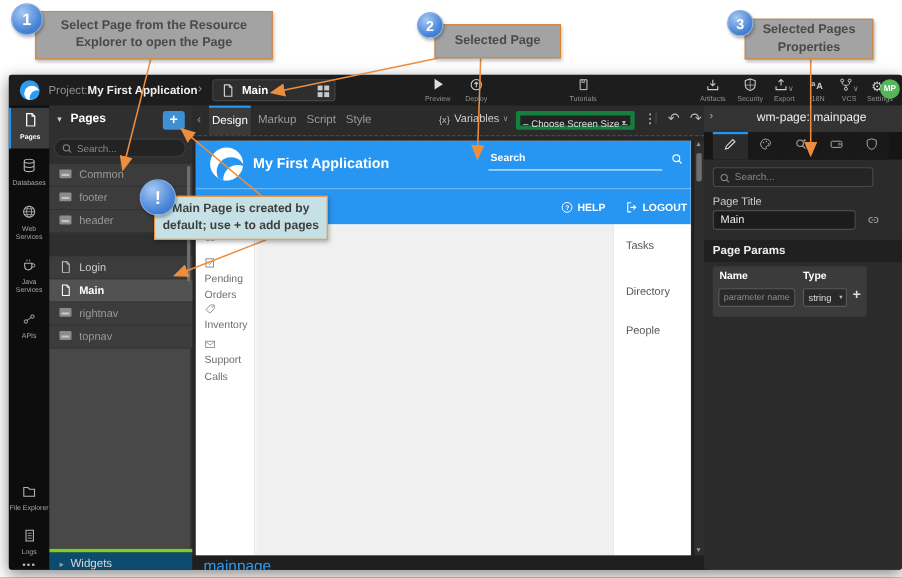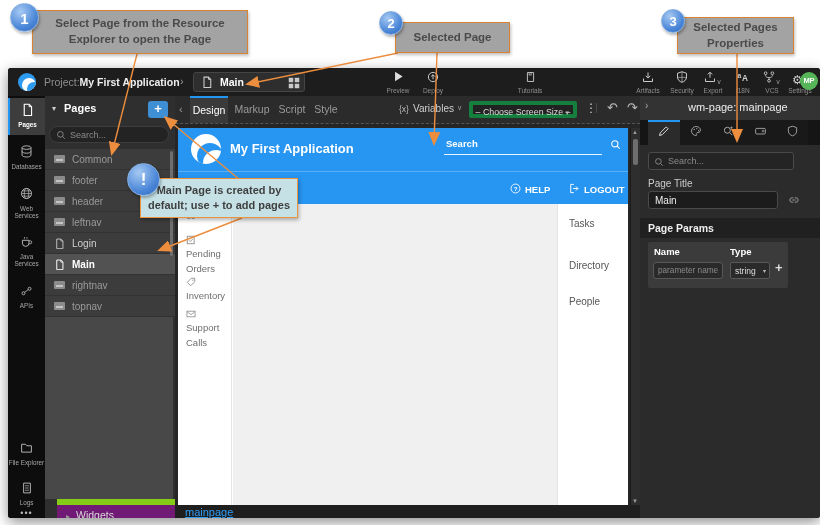--- a/index.html
+++ b/index.html
@@ -228,7 +228,6 @@
     <div class="r prow" style="top:53px;"><span class="picon partialic"></span><span>Common</span></div>
     <div class="r prow" style="top:74px;"><span class="picon partialic"></span><span>footer</span></div>
     <div class="r prow" style="top:95px;"><span class="picon partialic"></span><span>header</span></div>
-    <div class="r prow" style="top:116px;"><span class="picon partialic"></span><span>leftnav</span></div>
     <div class="r prow page" style="top:137px;"><svg class="picon" width="11" height="11" viewBox="0 0 16 16">
           <path d="M4 1.5h6l3 3v11H4z" fill="none" stroke="#c4c4c4" stroke-width="1.4"></path>
           <path d="M10 1.5v3h3" fill="none" stroke="#c4c4c4" stroke-width="1.2"></path>

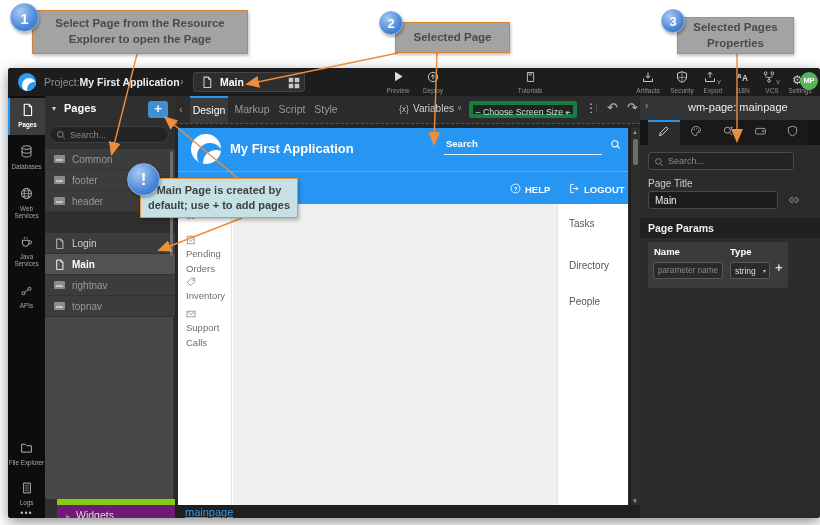--- a/index.html
+++ b/index.html
@@ -33,7 +33,7 @@
   .prow.sel{background:#525252;color:#fff;font-weight:bold;}
   .partialic{width:11px;height:8px;background:#8b8b8b;border-radius:1px;position:relative;}
   .partialic:after{content:"";position:absolute;left:2px;top:4px;width:7px;height:2px;background:#c4c4c4;}
-  .secrow{left:12px;width:130px;height:21px;background:#701a75;border-top:6px solid #84cc16;
+  .secrow{left:0;width:130px;height:21px;background:#0c4a6e;border-top:3px solid #84cc16;
           color:#d8d8d8;font-size:10.5px;line-height:21px;}
   .secrow .tri{color:#9a9a9a;font-size:8px;margin:0 6px 0 9px;}
   

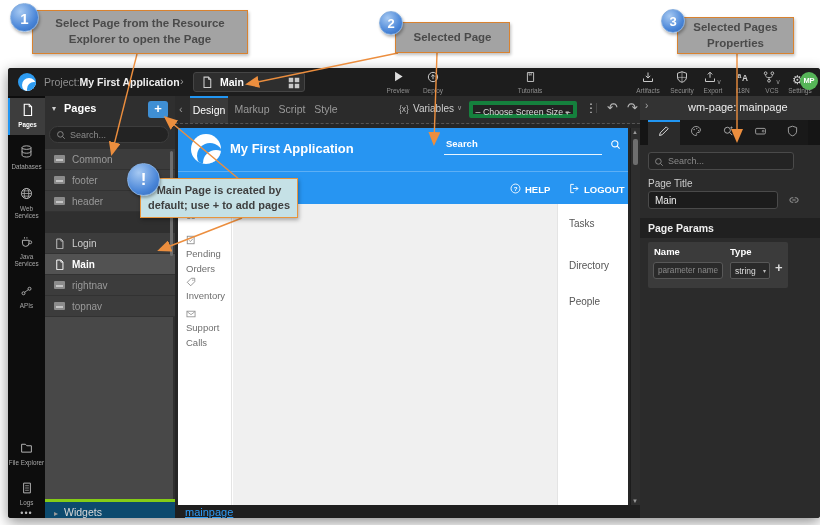--- a/index.html
+++ b/index.html
@@ -336,7 +336,7 @@
     </div>
 
     <div class="r" style="left:0;top:381px;width:470px;height:13px;background:#1f1f1f;">
-      <span class="r" style="left:10px;top:1px;color:#2e9bf5;font-size:11px;text-decoration:underline;">mainpage</span>
+      <span class="r" style="left:10px;top:1px;color:#2e9bf5;font-size:14px;text-decoration:underline;">mainpage</span>
     </div>
   </div>
 

